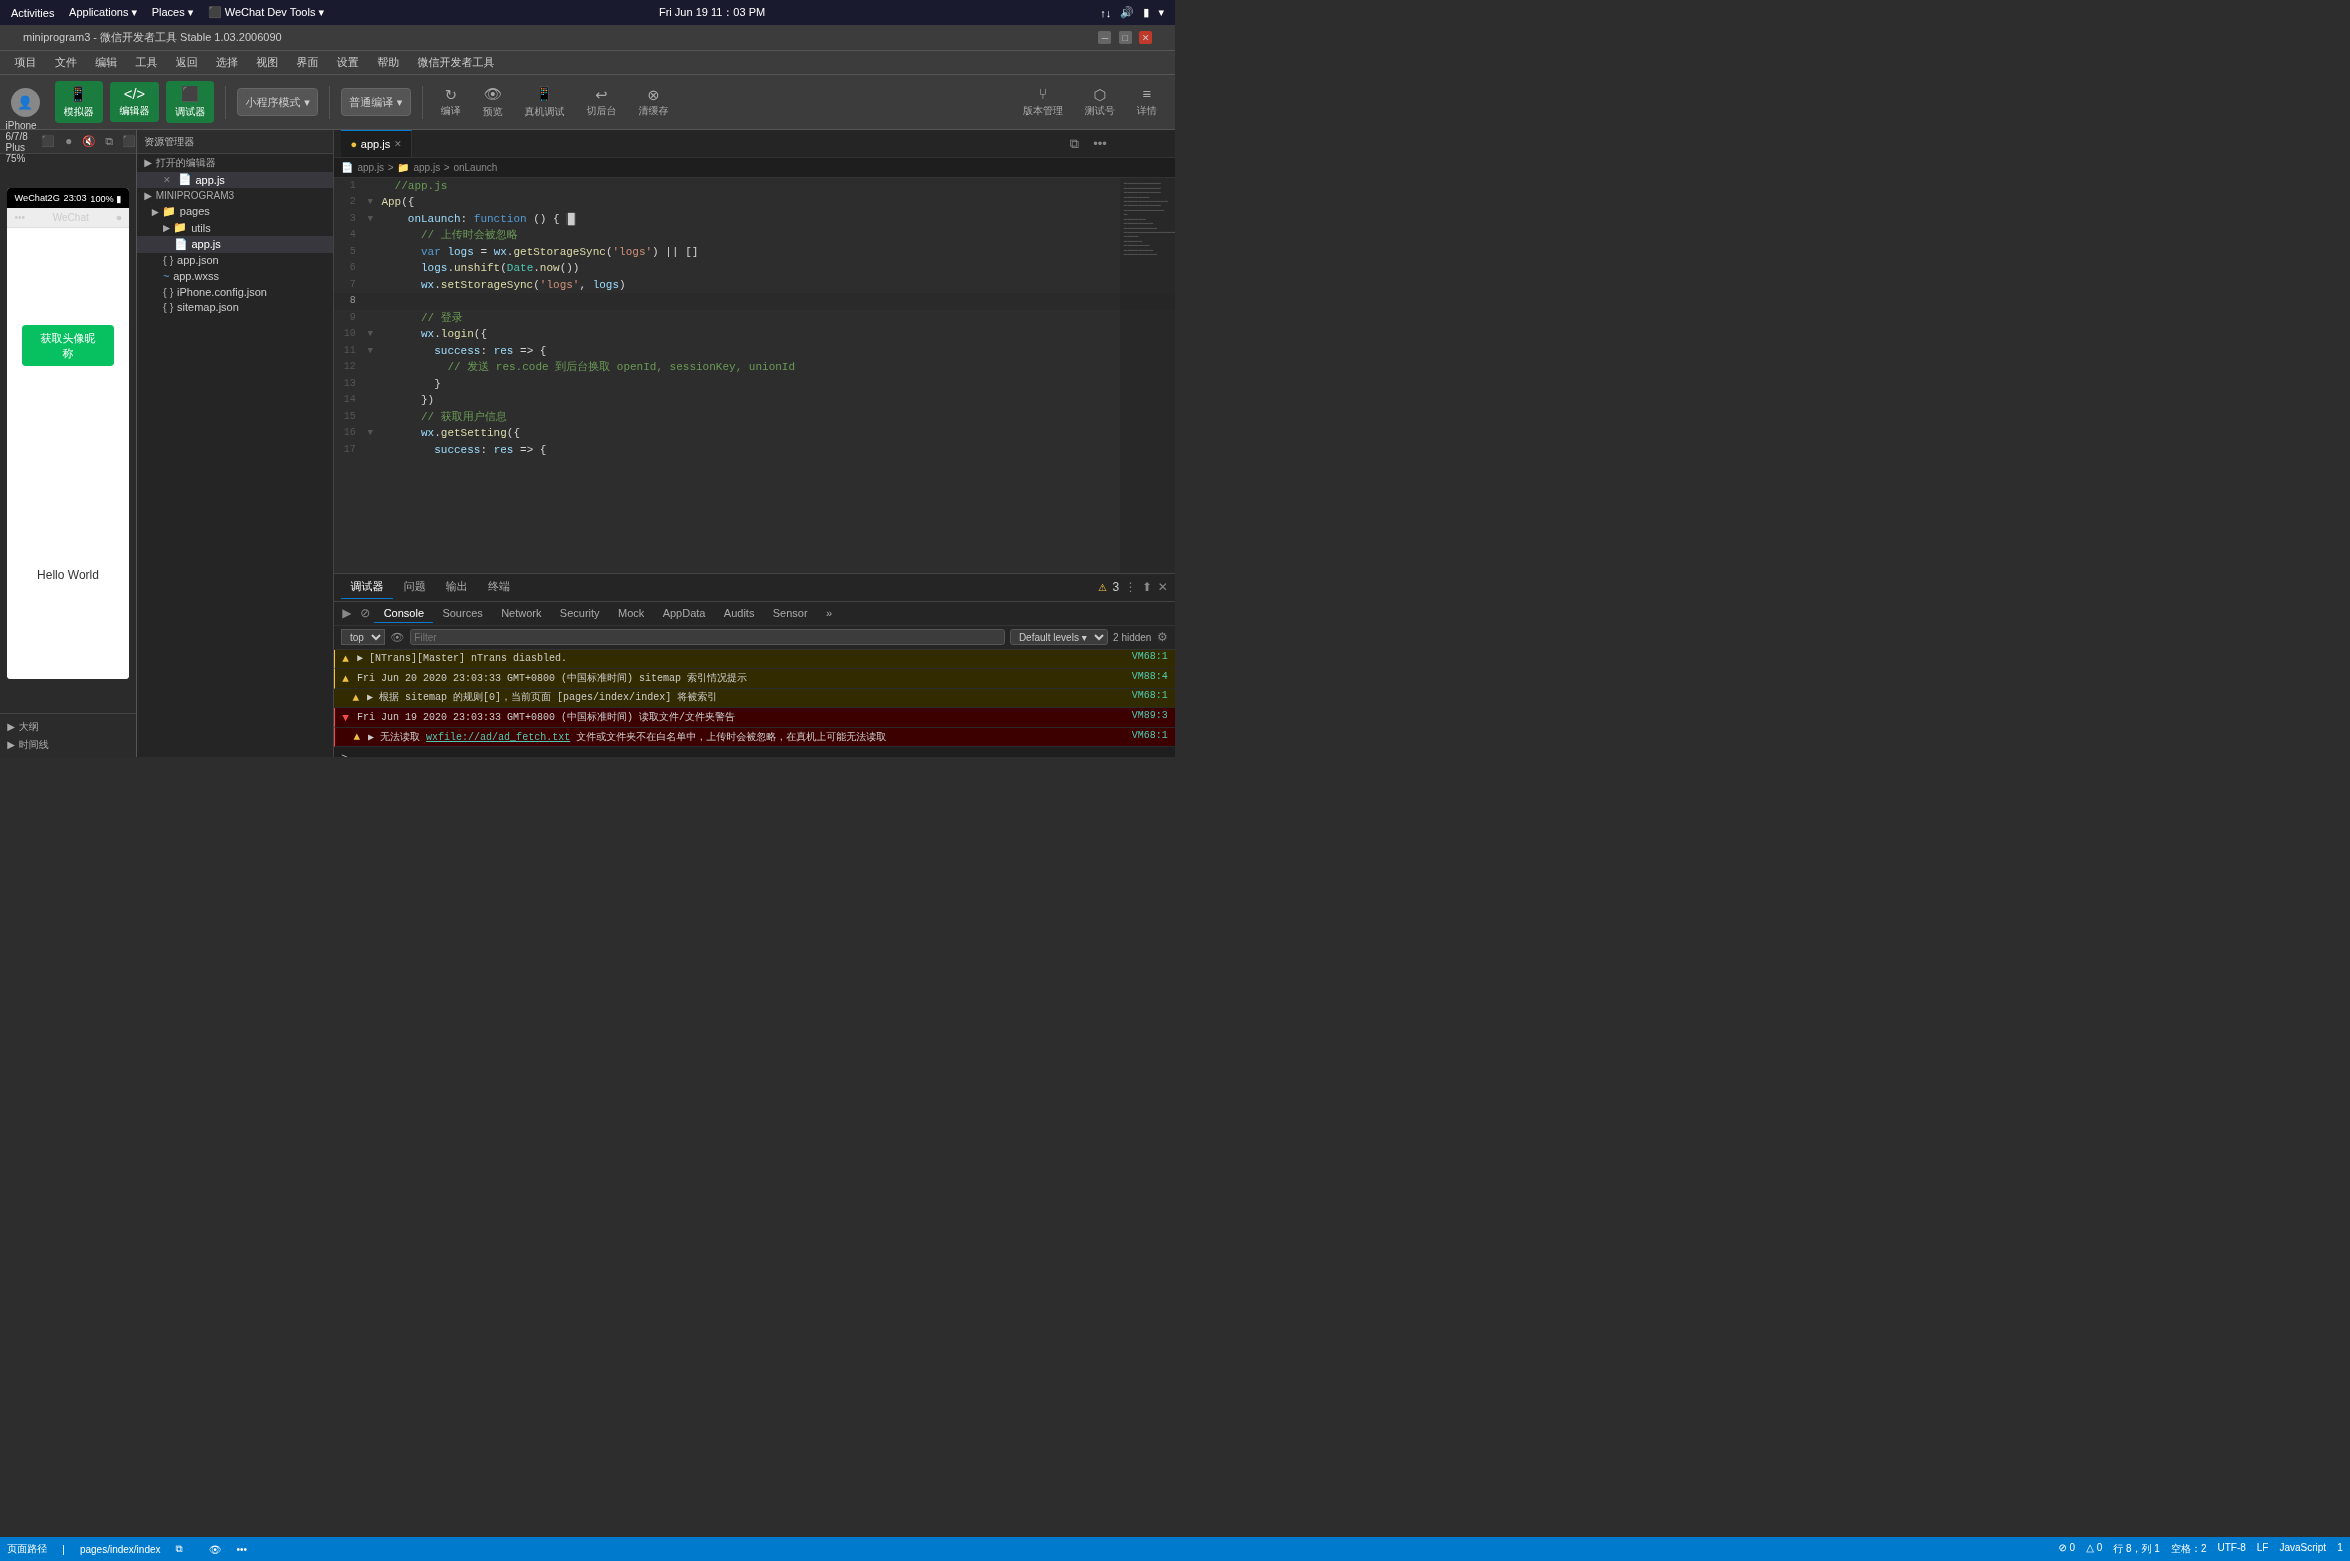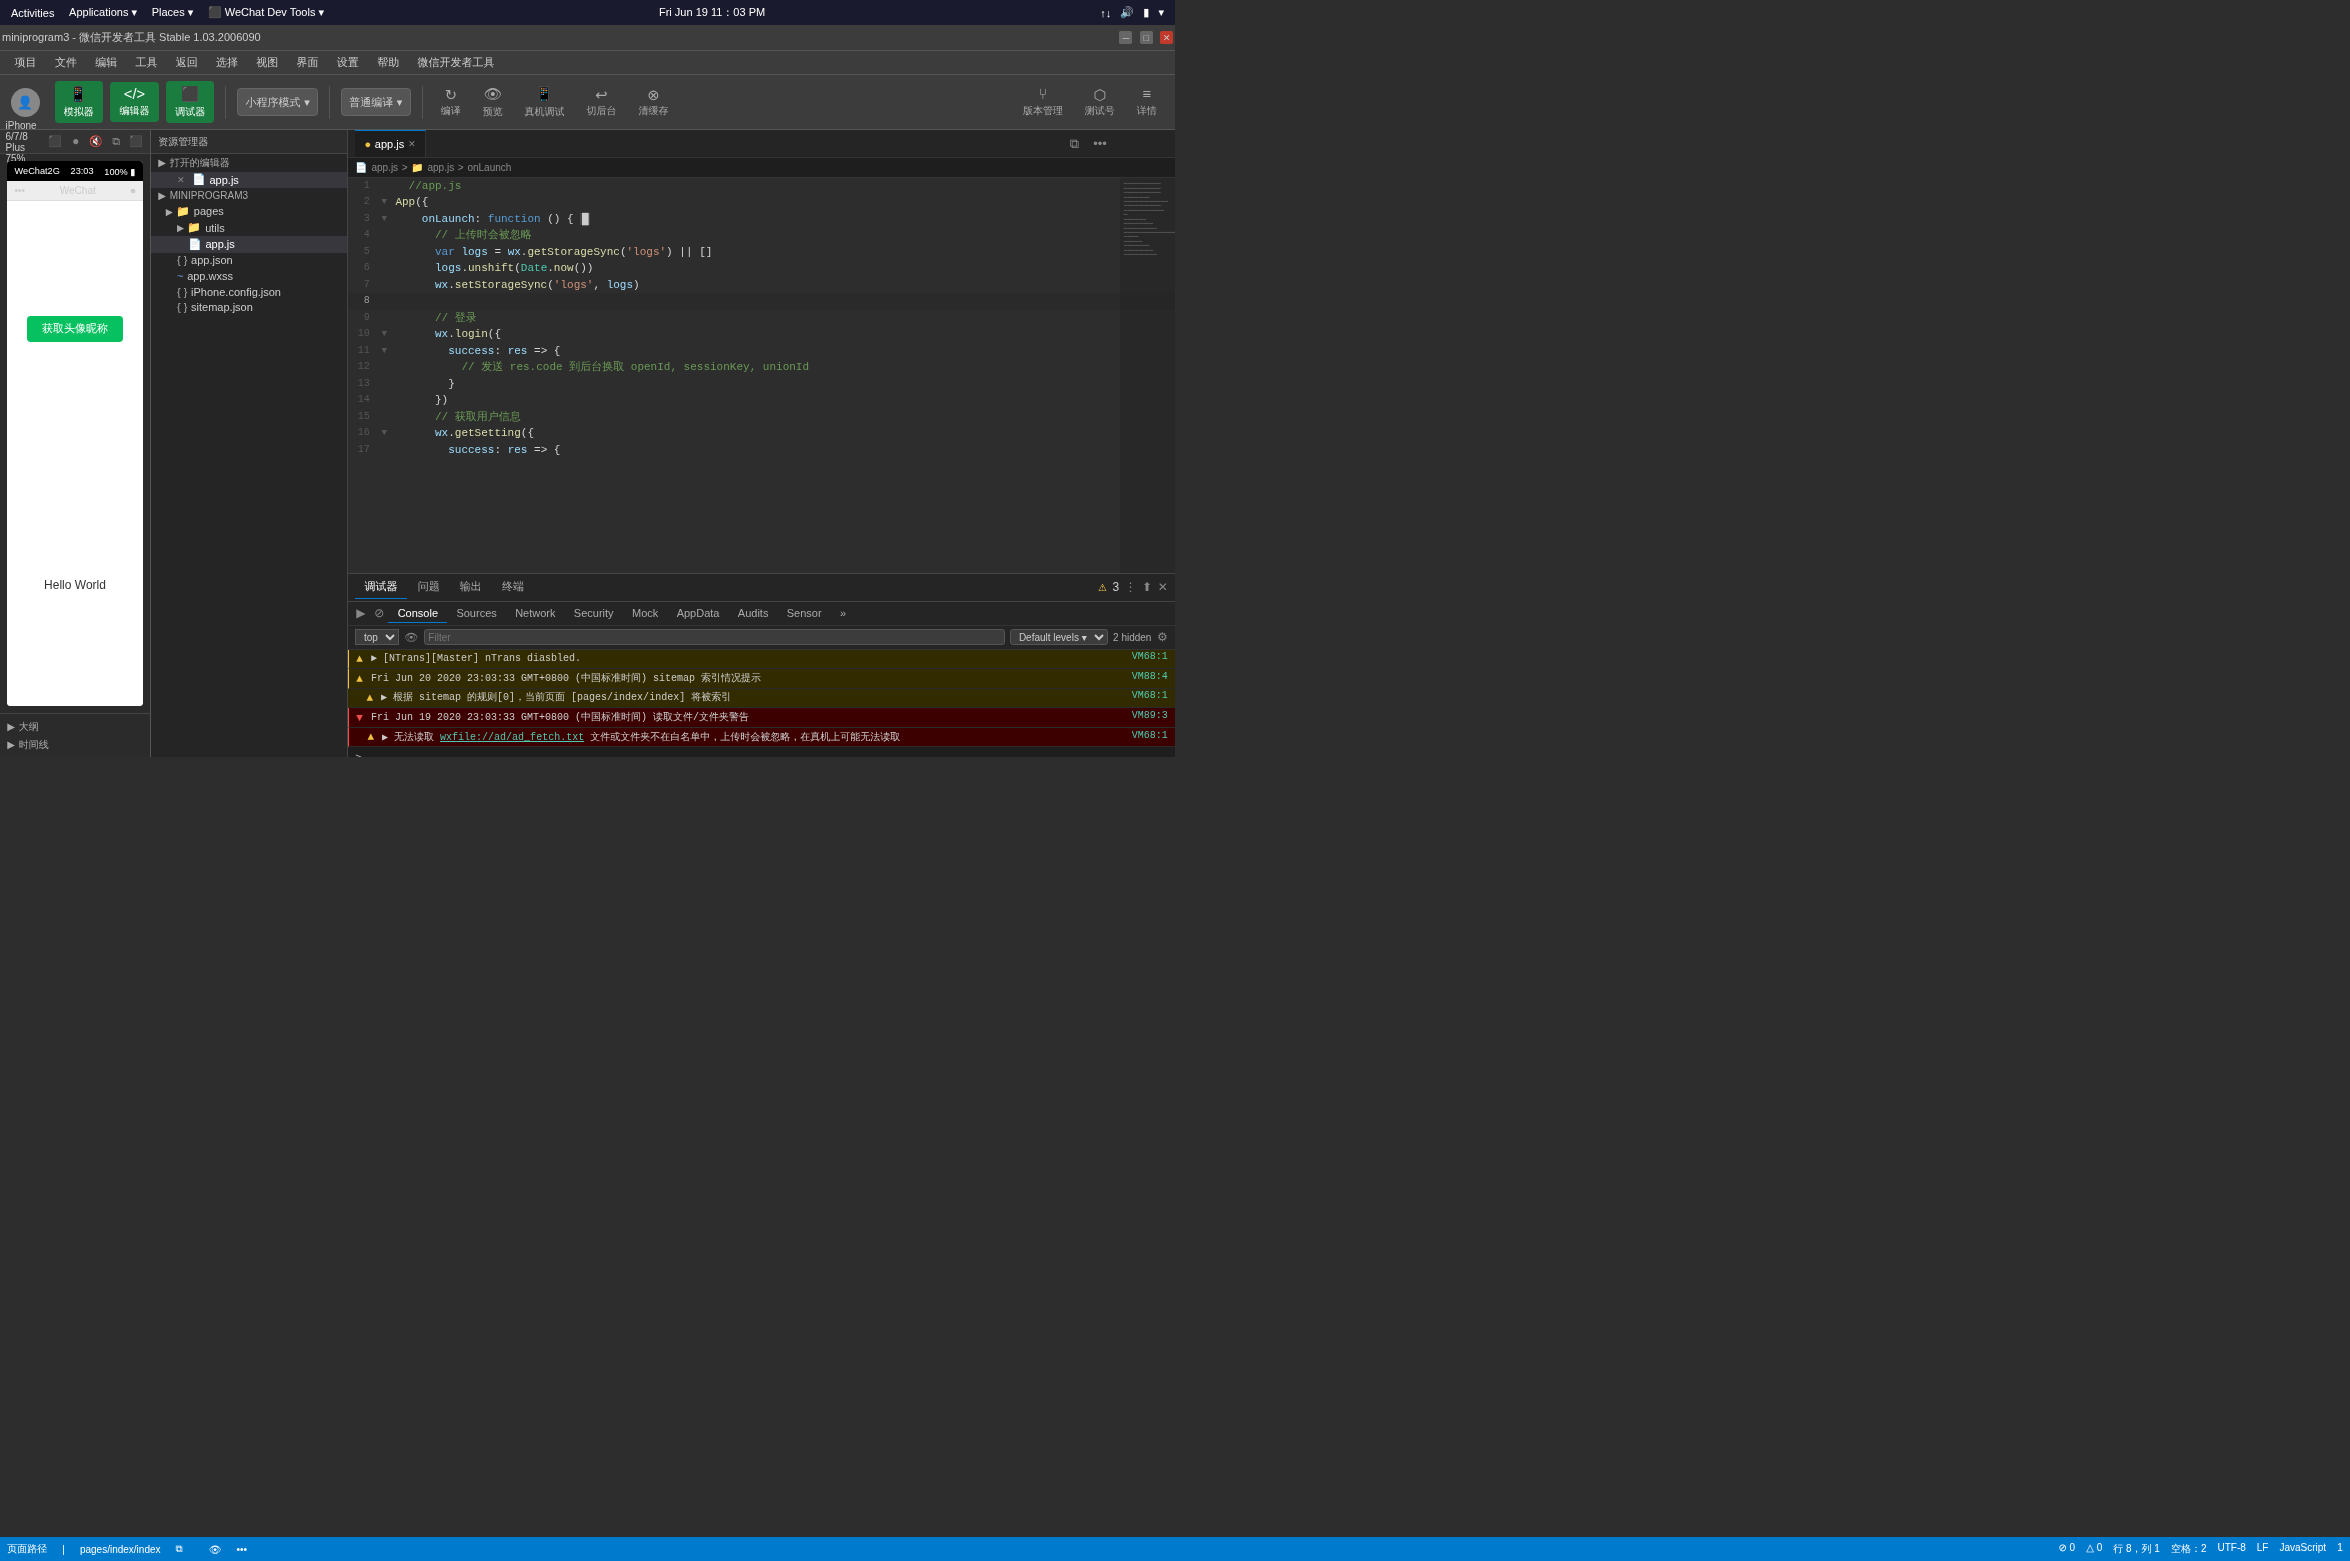--- a/index.html
+++ b/index.html
@@ -35,7 +35,7 @@
       display: flex;
       align-items: center;
       justify-content: space-between;
-      padding: 0 2px;
+      padding: 0 23px;
       border-bottom: 0.9px solid #555;
     }
     .app-title-bar .title { color: #ccc; font-size: 11px; }

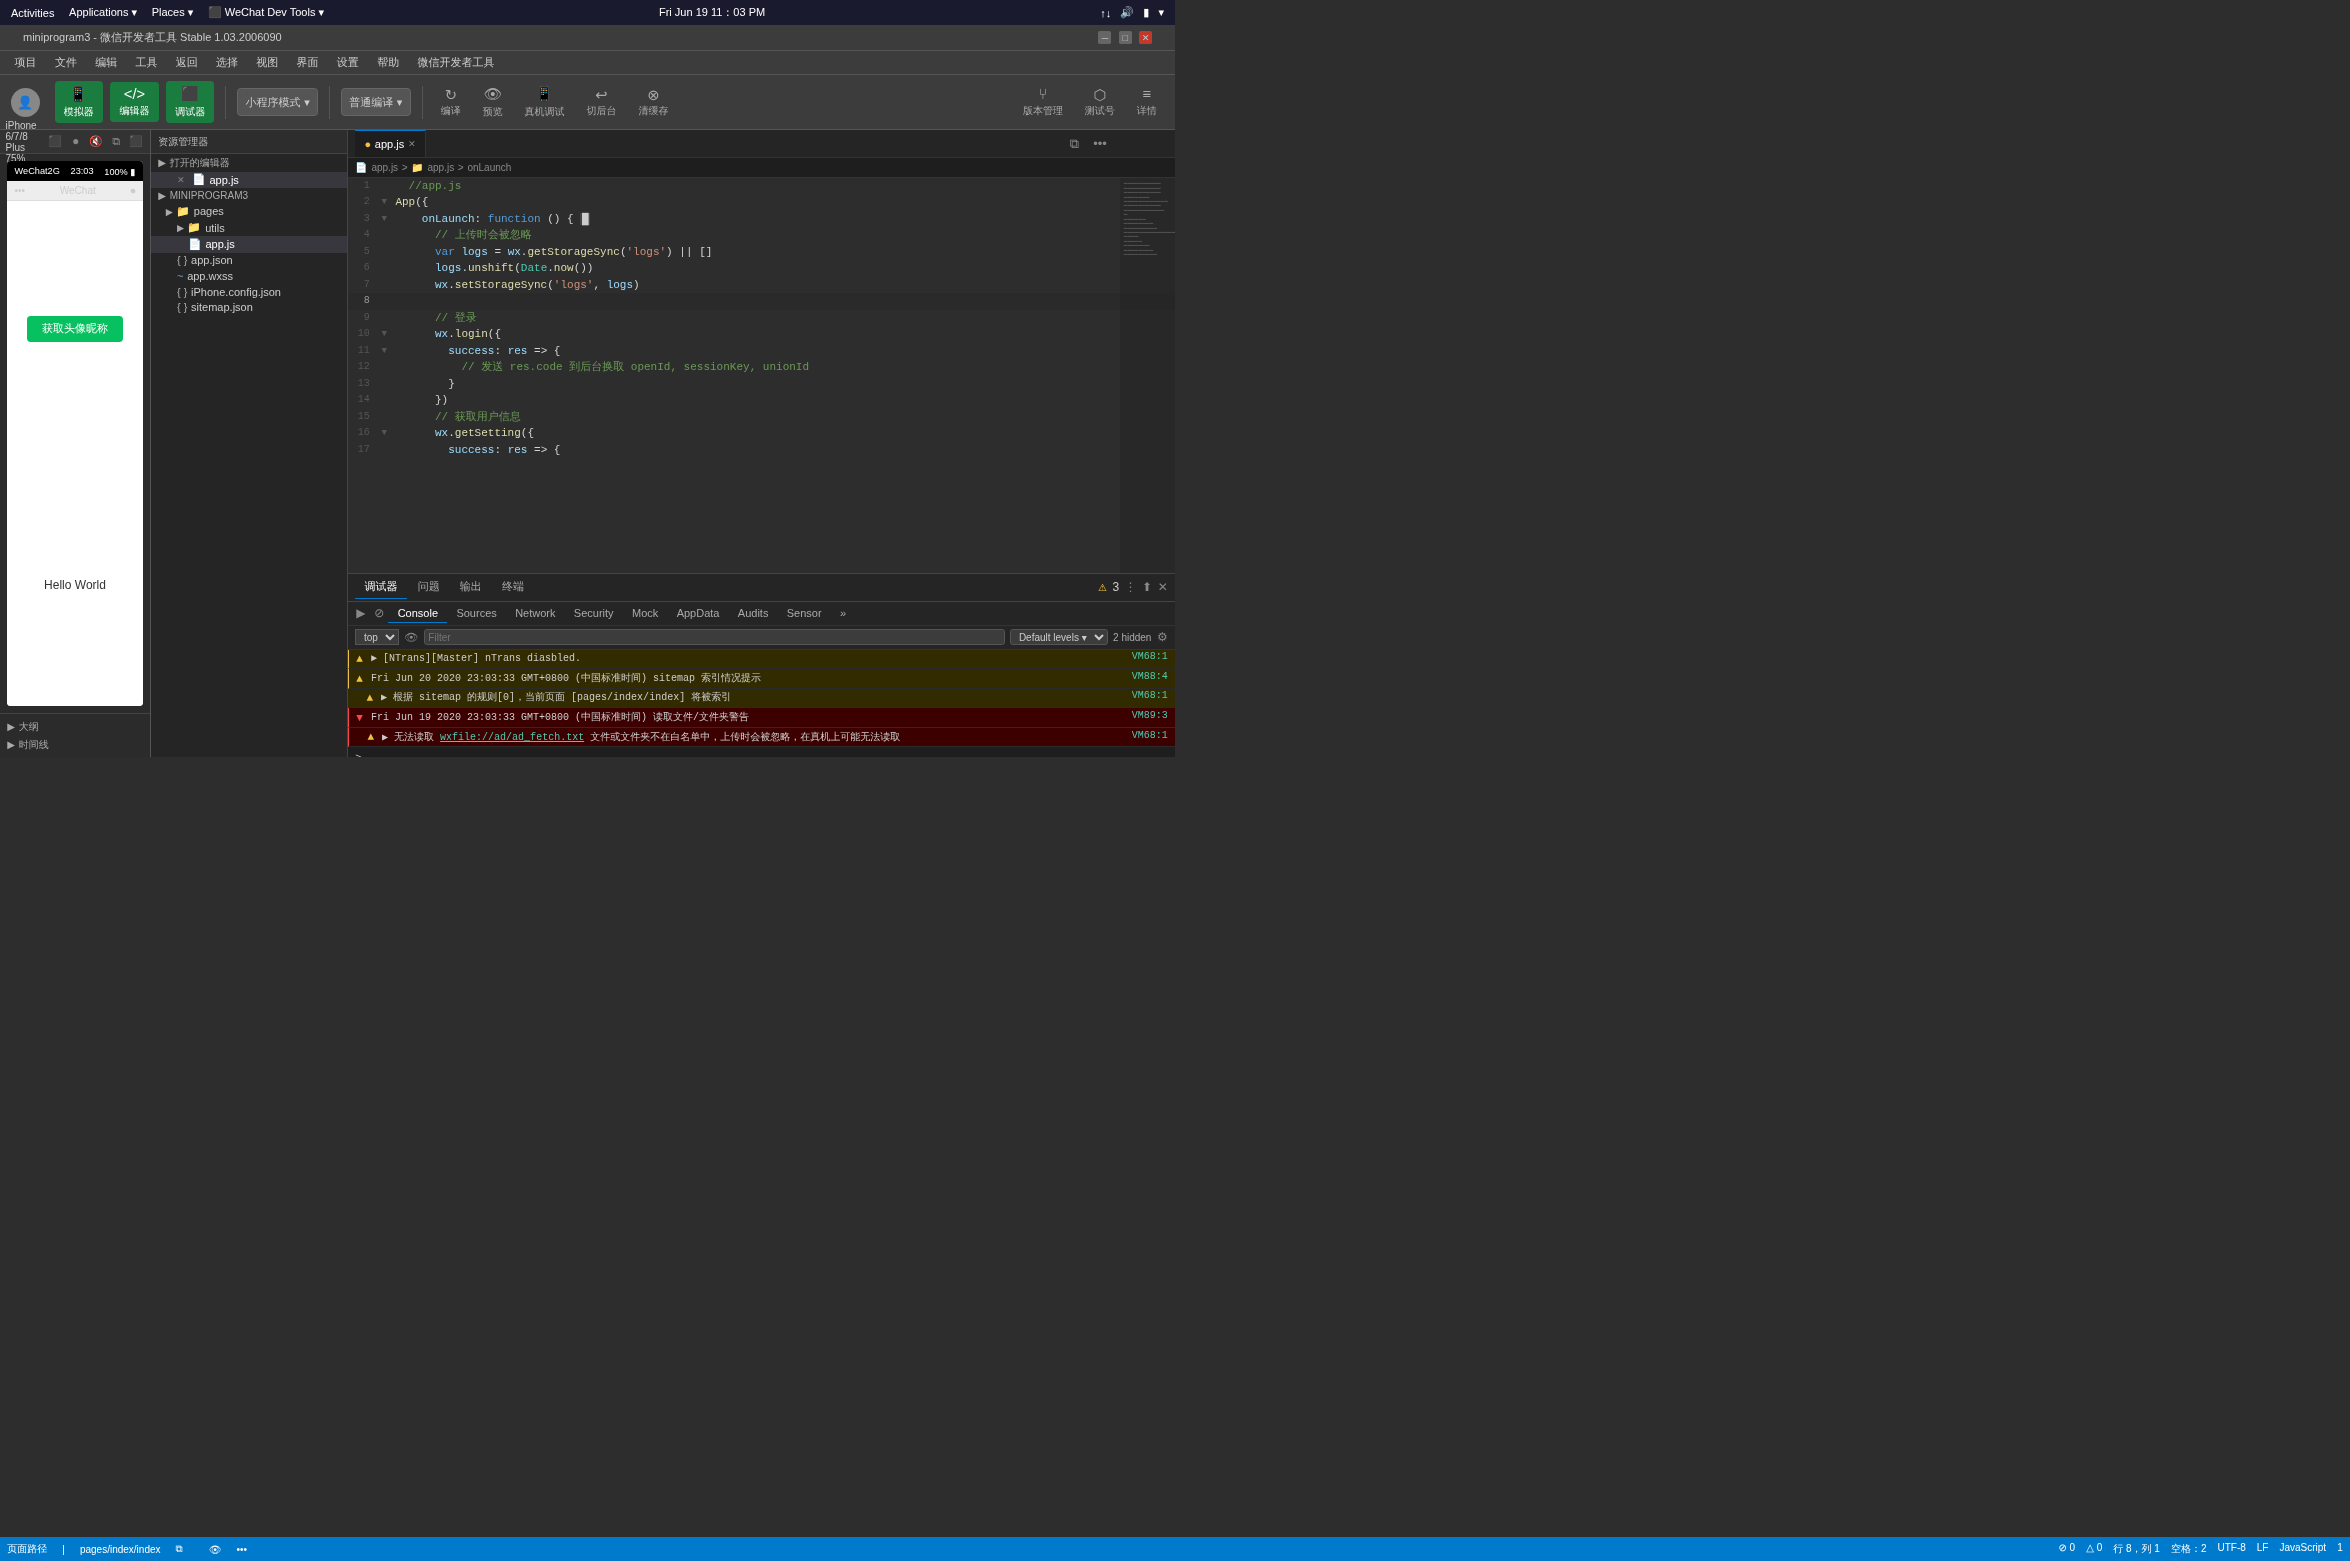--- a/index.html
+++ b/index.html
@@ -135,11 +135,12 @@
 
     
     .simulator-panel {
-      width: 151px;
+      width: 137px;
       background: #2b2b2b;
       border-right: 0.9px solid #555;
       display: flex;
       flex-direction: column;
+      gap: 27px;
     }
     .sim-topbar {
       height: 24px;

